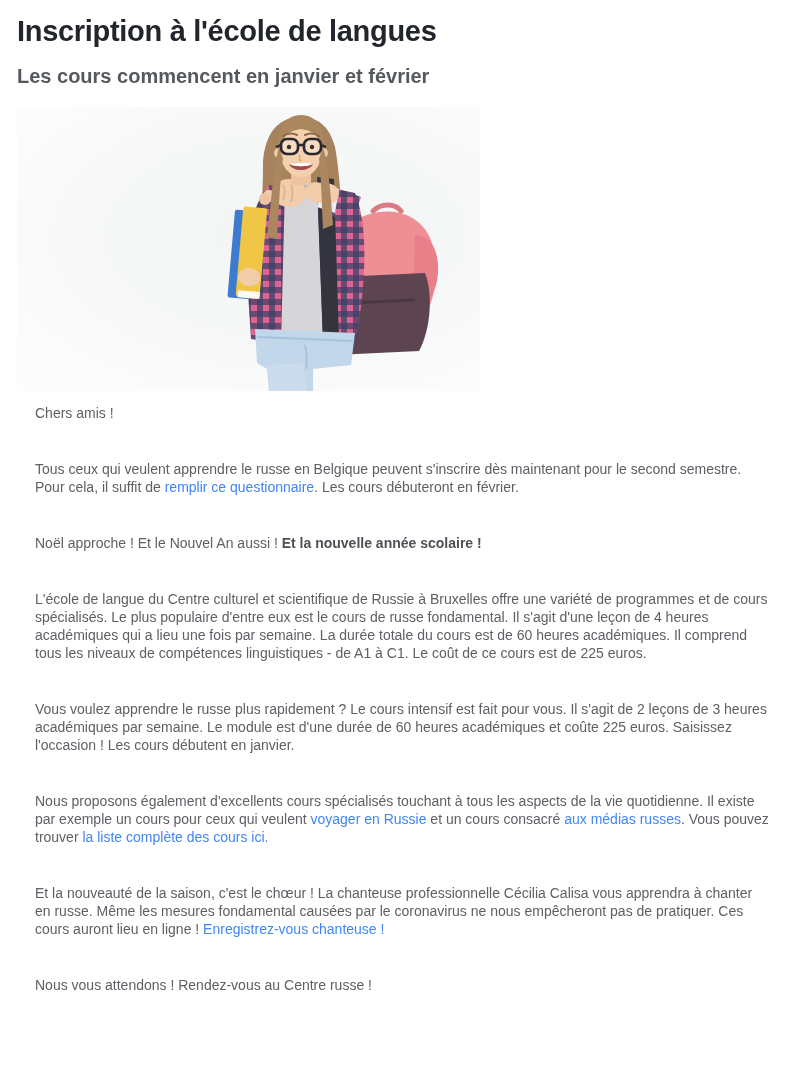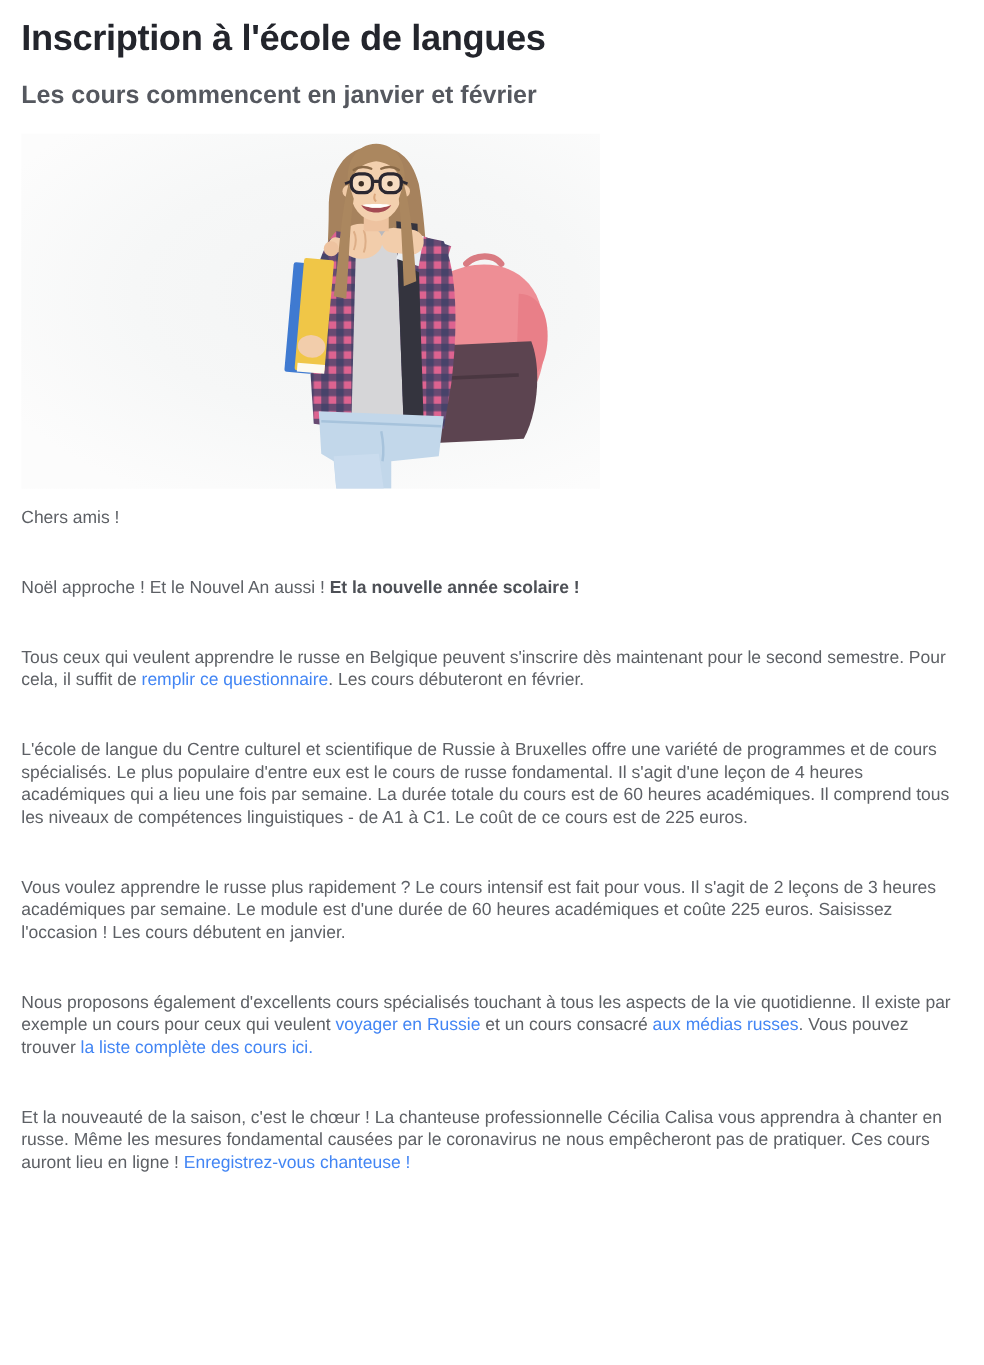--- a/index.html
+++ b/index.html
@@ -30,7 +30,7 @@
     background:radial-gradient(ellipse 70% 65% at 58% 45%, #f3f4f4 0%, #f6f7f7 55%, #fcfcfc 100%);
   }
   .hero svg{display:block;width:463px;height:284px;}
-  .article{margin-top:13px;}
+  .article{margin-top:13px;margin-left:18px;}
   .article p{
     margin:0 0 38px;font-size:14px;line-height:18px;color:var(--body);
   }

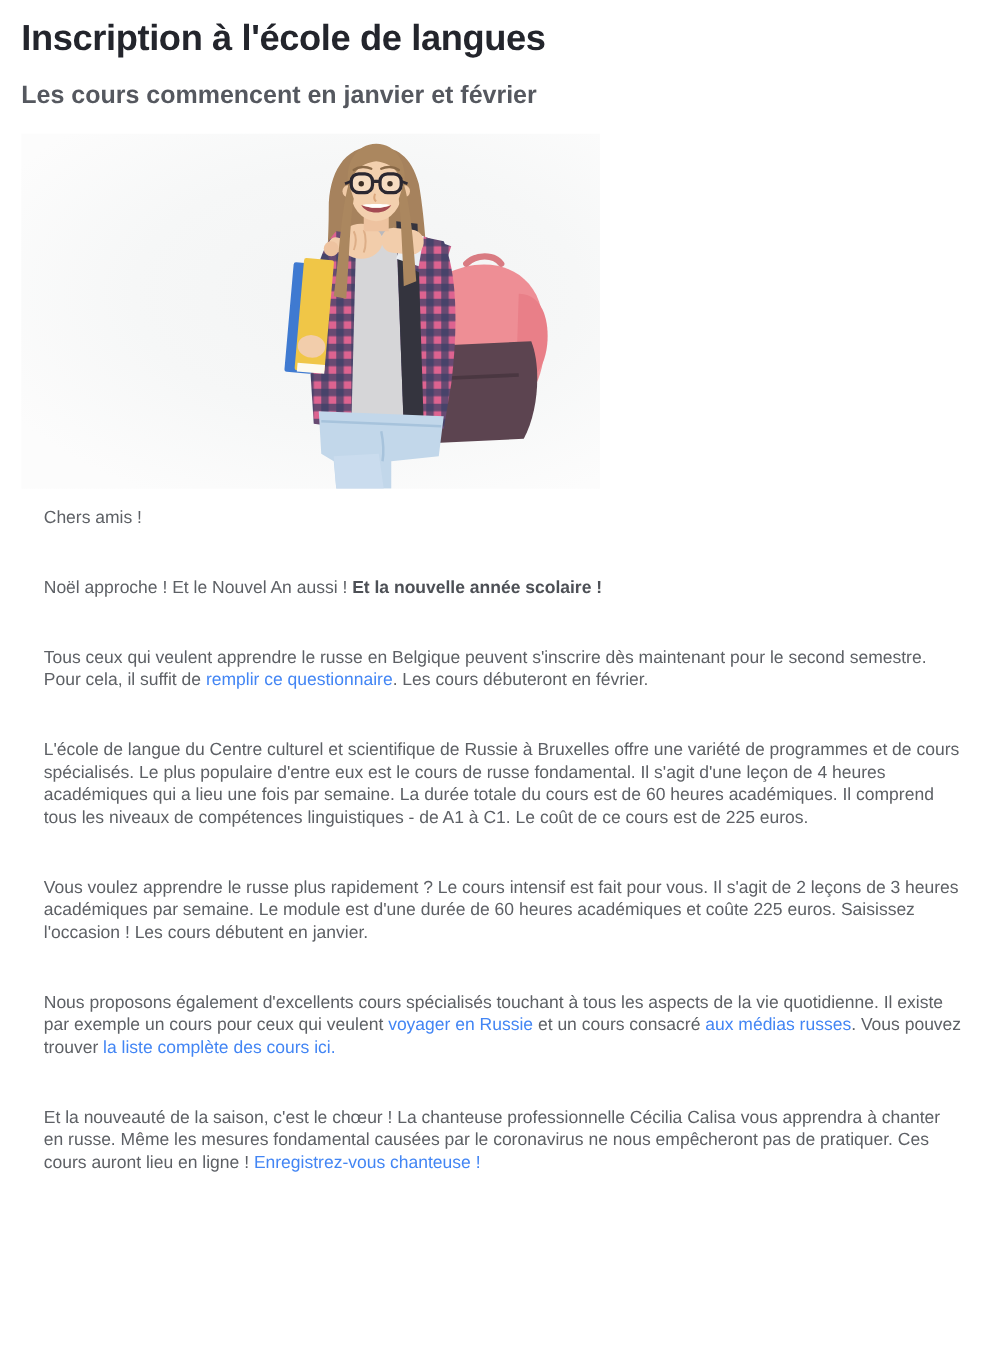--- a/index.html
+++ b/index.html
@@ -136,8 +136,8 @@
 
   <div class="article">
       <p><span>Chers amis !</span></p>
+      <p><span>Tous ceux qui veulent apprendre le russe en Belgique peuvent s'inscrire dès maintenant pour le second semestre. Pour cela, il suffit de </span><a href="#" class="link">remplir ce questionnaire</a><span>. Les cours débuteront en février.</span></p>
       <p><span>Noël approche ! Et le Nouvel An aussi ! </span><span class="bold">Et la nouvelle année scolaire !</span></p>
-      <p><span>Tous ceux qui veulent apprendre le russe en Belgique peuvent s'inscrire dès maintenant pour le second semestre. Pour cela, il suffit de </span><a href="#" class="link">remplir ce questionnaire</a><span>. Les cours débuteront en février.</span></p>
       <p><span>L'école de langue du Centre culturel et scientifique de Russie à Bruxelles offre une variété de programmes et de cours spécialisés. Le plus populaire d'entre eux est le cours de russe fondamental. Il s'agit d'une leçon de 4 heures académiques qui a lieu une fois par semaine. La durée totale du cours est de 60 heures académiques. Il comprend tous les niveaux de compétences linguistiques - de A1 à C1. Le coût de ce cours est de 225 euros.</span></p>
       <p><span>Vous voulez apprendre le russe plus rapidement ? Le cours intensif est fait pour vous. Il s'agit de 2 leçons de 3 heures académiques par semaine. Le module est d'une durée de 60 heures académiques et coûte 225 euros. Saisissez l'occasion ! Les cours débutent en janvier.</span></p>
       <p><span>Nous proposons également d'excellents cours spécialisés touchant à tous les aspects de la vie quotidienne. Il existe par exemple un cours pour ceux qui veulent </span><a href="#" class="link">voyager en Russie</a><span> et un cours consacré </span><a href="#" class="link">aux médias russes</a><span>. Vous pouvez trouver </span><a href="#" class="link">la liste complète des cours ici.</a></p>

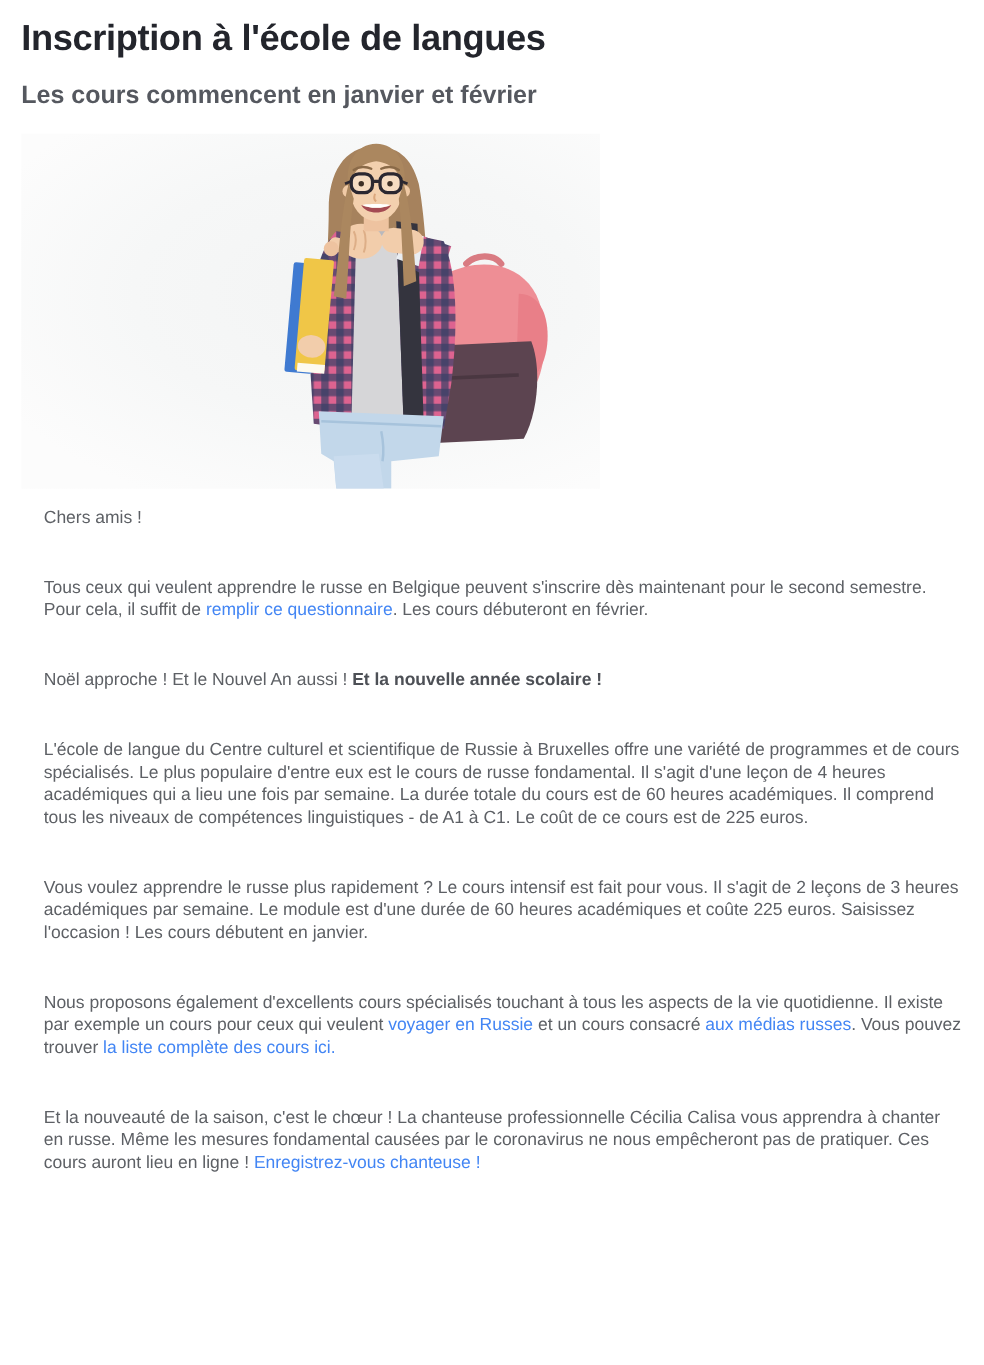--- a/index.html
+++ b/index.html
@@ -142,6 +142,7 @@
       <p><span>Vous voulez apprendre le russe plus rapidement ? Le cours intensif est fait pour vous. Il s'agit de 2 leçons de 3 heures académiques par semaine. Le module est d'une durée de 60 heures académiques et coûte 225 euros. Saisissez l'occasion ! Les cours débutent en janvier.</span></p>
       <p><span>Nous proposons également d'excellents cours spécialisés touchant à tous les aspects de la vie quotidienne. Il existe par exemple un cours pour ceux qui veulent </span><a href="#" class="link">voyager en Russie</a><span> et un cours consacré </span><a href="#" class="link">aux médias russes</a><span>. Vous pouvez trouver </span><a href="#" class="link">la liste complète des cours ici.</a></p>
       <p><span>Et la nouveauté de la saison, c'est le chœur ! La chanteuse professionnelle Cécilia Calisa vous apprendra à chanter en russe. Même les mesures fondamental causées par le coronavirus ne nous empêcheront pas de pratiquer. Ces cours auront lieu en ligne ! </span><a href="#" class="link">Enregistrez-vous chanteuse !</a></p>
+      <p><span>Nous vous attendons ! Rendez-vous au Centre russe !</span></p>
     </div>
 
 </div>

